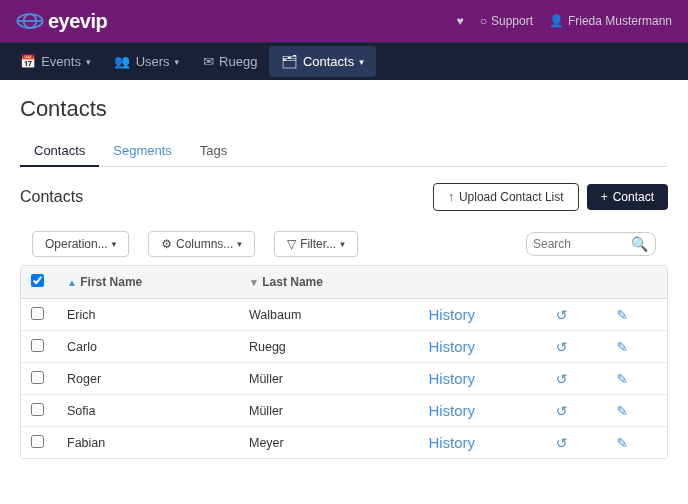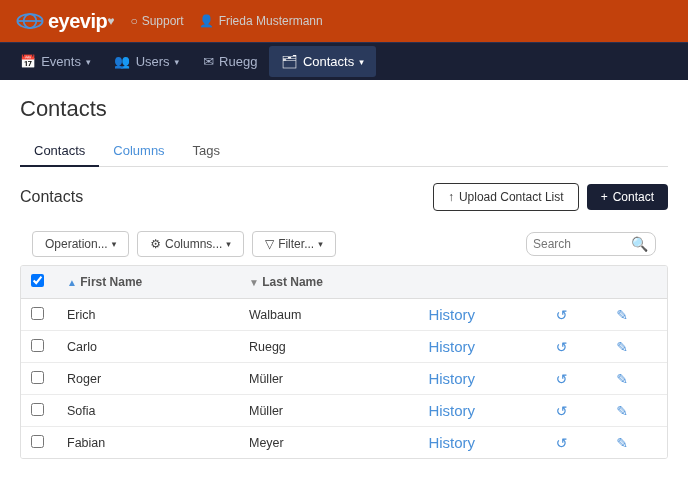--- a/index.html
+++ b/index.html
@@ -7,12 +7,12 @@
 
     
     .navbar {
-      background: #c2410c;
+      background: #701a75;
       height: 42px;
       display: flex;
       align-items: center;
       padding: 0 16px;
-      justify-content: flex-start;
+      justify-content: space-between;
     }
     .navbar-left { display: flex; align-items: center; gap: 4px; }
     .logo { color: #fff; font-size: 20px; font-weight: 600; letter-spacing: -0.5px; display: flex; align-items: center; gap: 4px; }

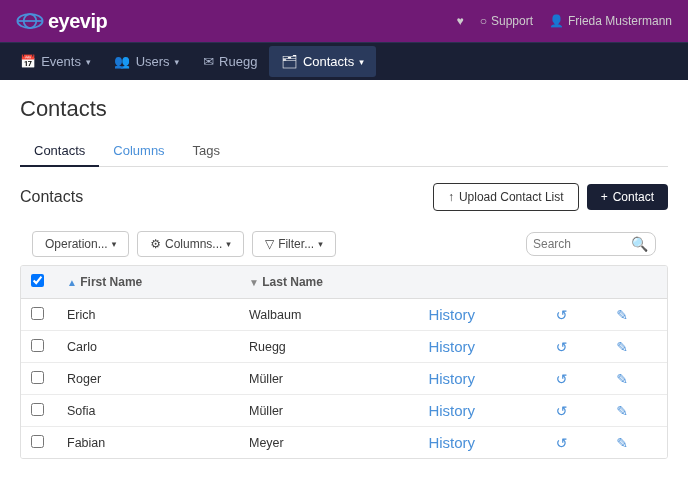--- a/index.html
+++ b/index.html
@@ -210,7 +210,7 @@
 
   <div class="tabs">
     <div class="tab active">Contacts</div>
-    <div class="tab blue">Columns</div>
+    <div class="tab blue">Segments</div>
     <div class="tab">Tags</div>
   </div>
 

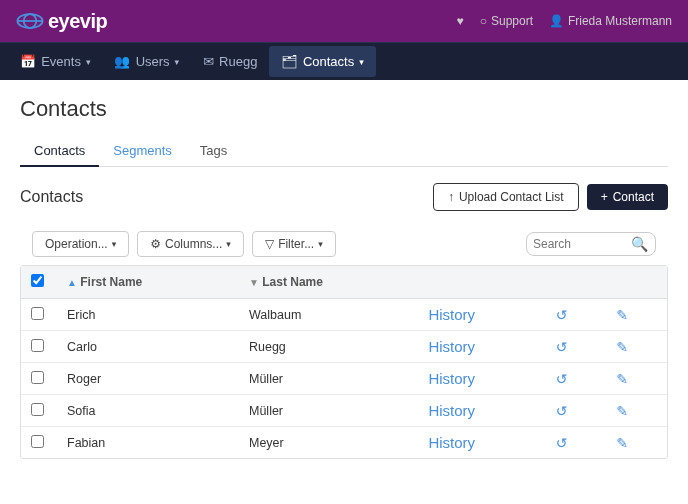--- a/index.html
+++ b/index.html
@@ -94,7 +94,7 @@
     .toolbar {
       display: flex;
       align-items: center;
-      gap: 8px;
+      gap: 19px;
       margin-bottom: 0;
       padding: 8px 12px;
     }

